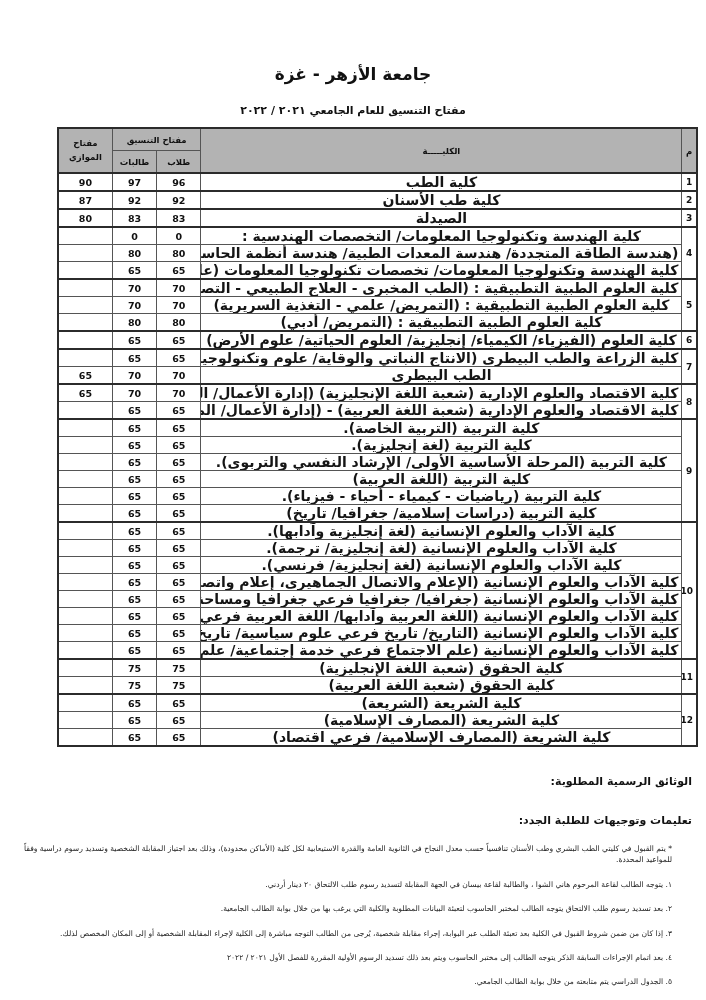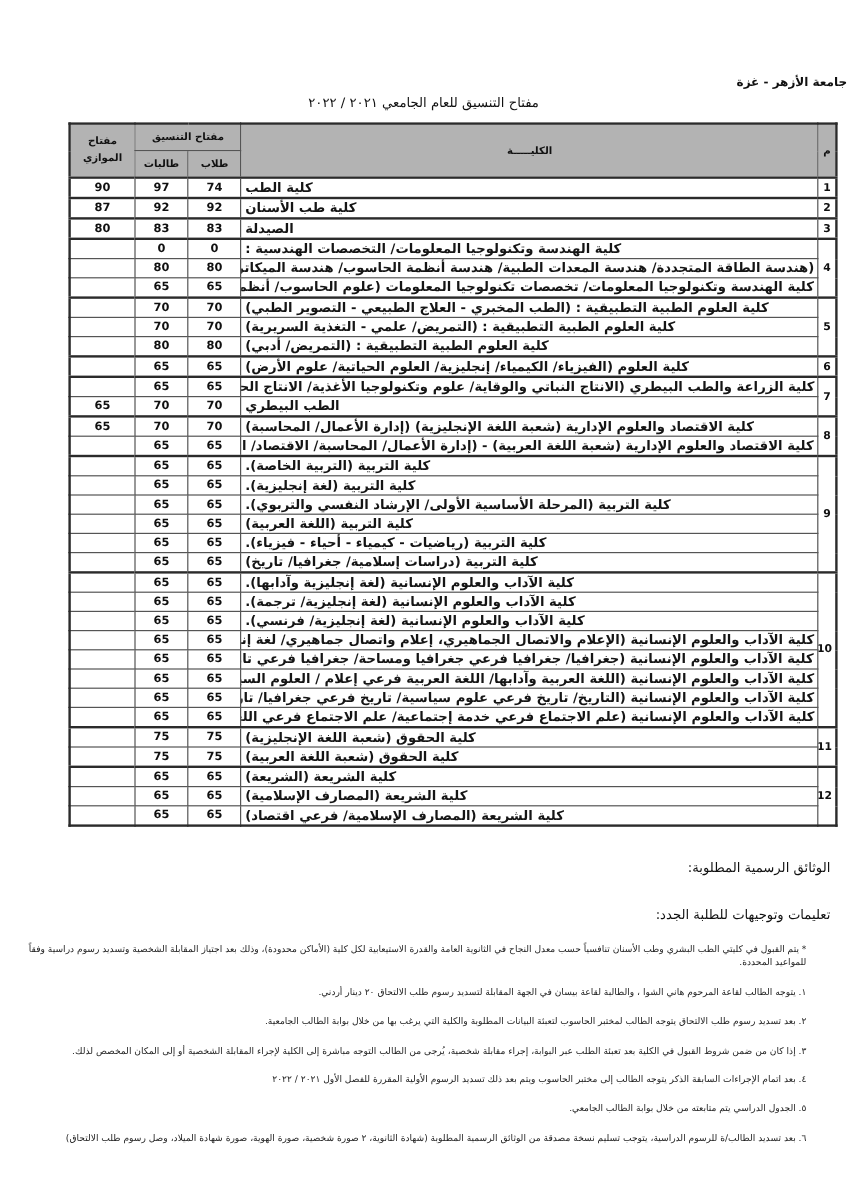--- a/index.html
+++ b/index.html
@@ -8,7 +8,7 @@
     font-family:"DejaVu Sans", sans-serif;direction:rtl;overflow:hidden;
   }
   .page{padding-top:64px;}
-  .title{ font-weight:bold;font-size:10px;margin:0 0 4px 0;color:#111;}
+  .title{ text-align:center;font-weight:bold;font-size:17px;margin:0 0 4px 0;color:#111;}
   .subtitle{text-align:center;font-weight:normal;font-size:11px;margin:4px 0 10px 0;color:#111;}
 
   table.college-table{

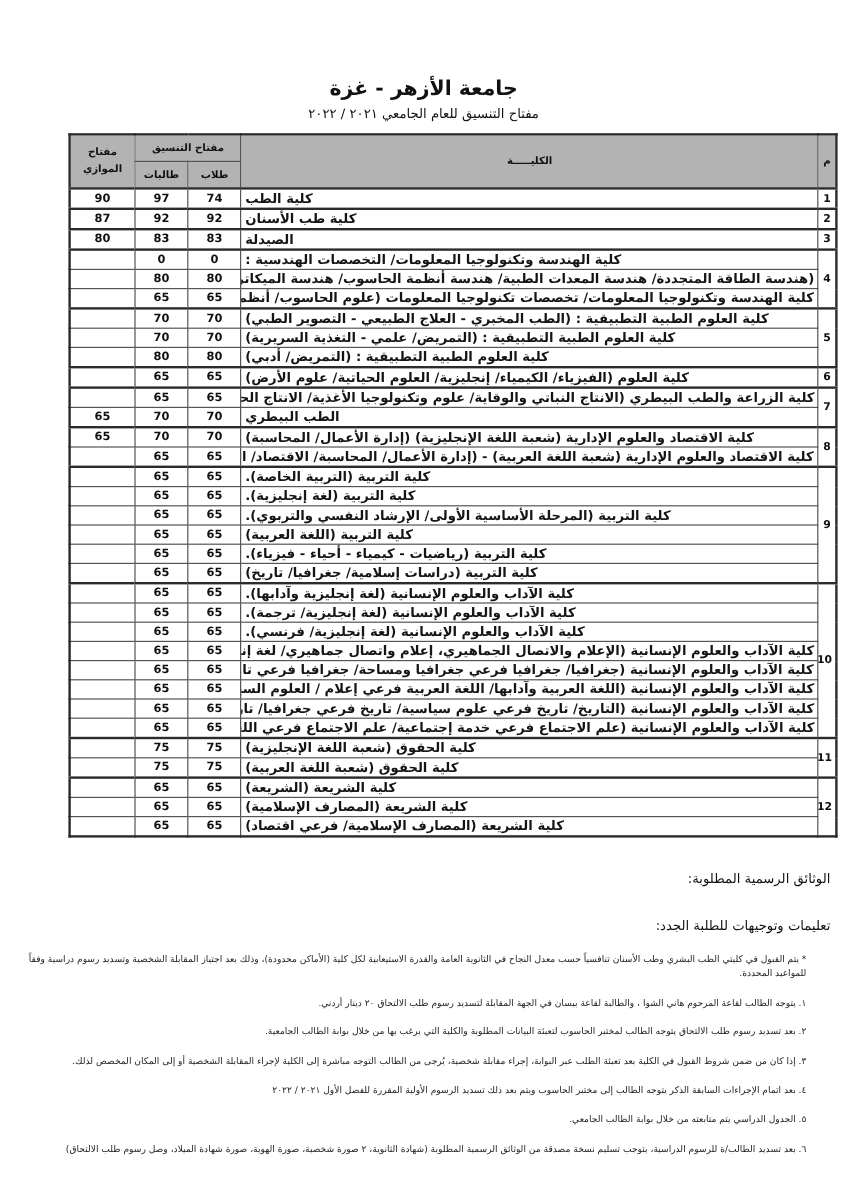--- a/index.html
+++ b/index.html
@@ -9,7 +9,7 @@
   }
   .page{padding-top:64px;}
   .title{ text-align:center;font-weight:bold;font-size:17px;margin:0 0 4px 0;color:#111;}
-  .subtitle{text-align:center;font-weight:normal;font-size:11px;margin:4px 0 10px 0;color:#111;}
+  .subtitle{text-align:center;font-weight:bold;font-size:11px;margin:20px 0 10px 0;color:#111;}
 
   table.college-table{
     border-collapse:collapse;table-layout:fixed;

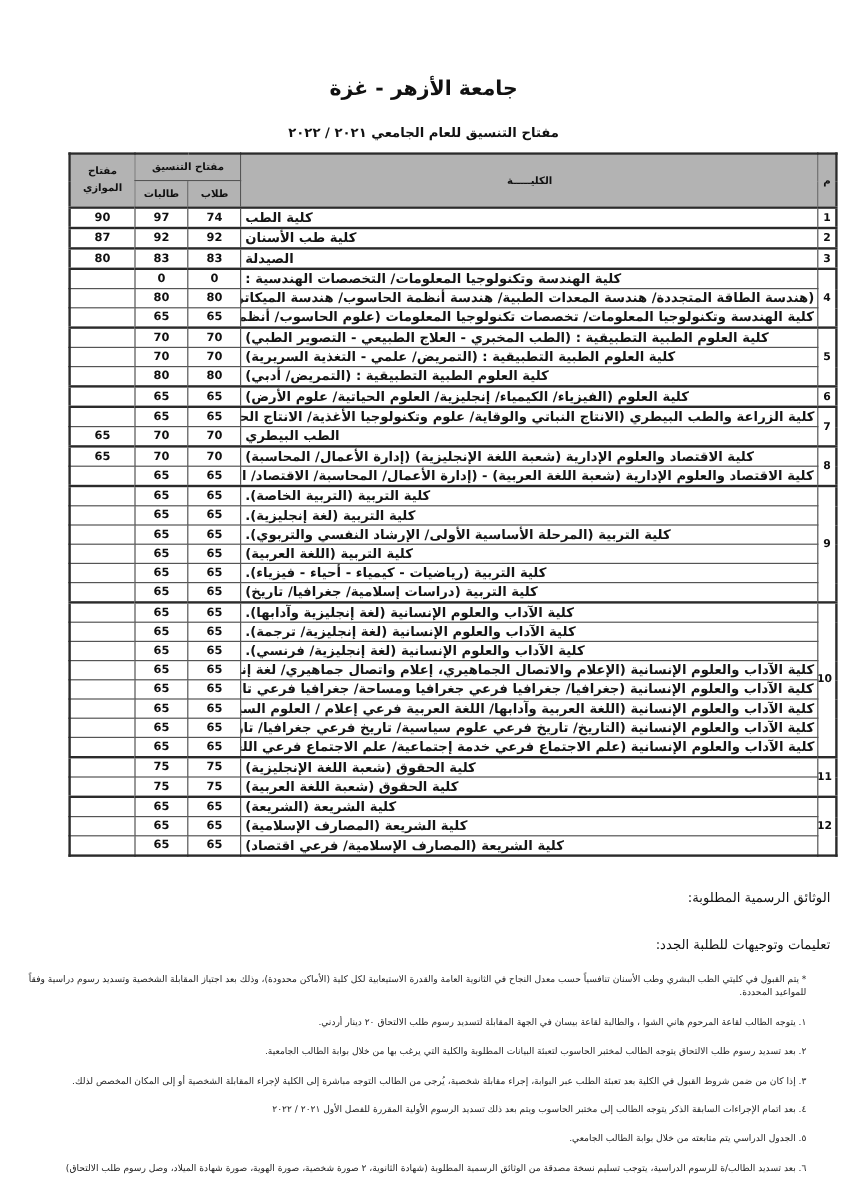--- a/index.html
+++ b/index.html
@@ -94,7 +94,7 @@
         <tr class="group-start">
           <td rowspan="1" class="num-col">1</td>
           <td class="college-col">كلية الطب</td>
-          <td class="val-col">74</td>
+          <td class="val-col">96</td>
           <td class="val-col">97</td>
           <td class="val-col">90</td>
         </tr>

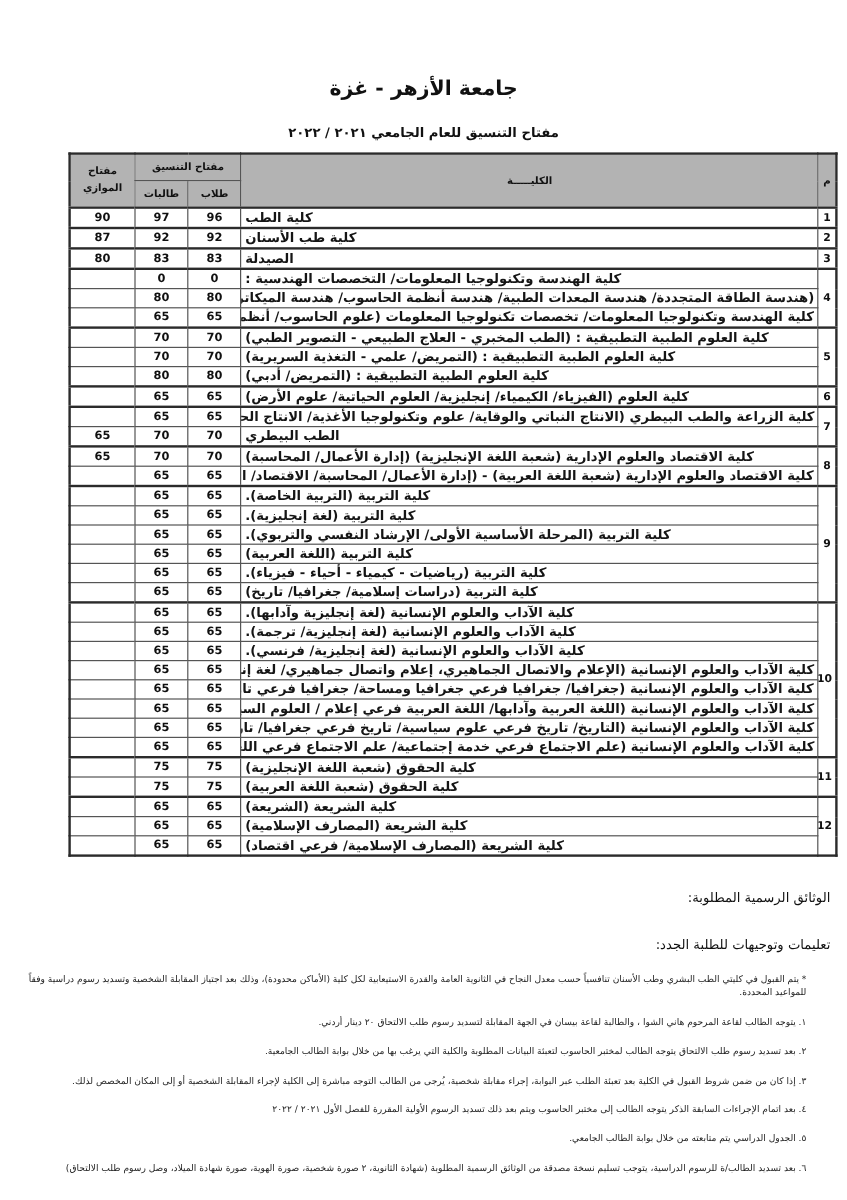--- a/index.html
+++ b/index.html
@@ -34,7 +34,7 @@
   .col-f{width:44px;}
   .col-p{width:54px;}
   .college-col{
-    font-size:11px;font-weight:bold;text-align:left;color:#151515;
+    font-size:14px;font-weight:bold;text-align:center;color:#151515;
   }
   .val-col{
     font-size:9.5px;font-weight:bold;text-align:center;color:#101010;

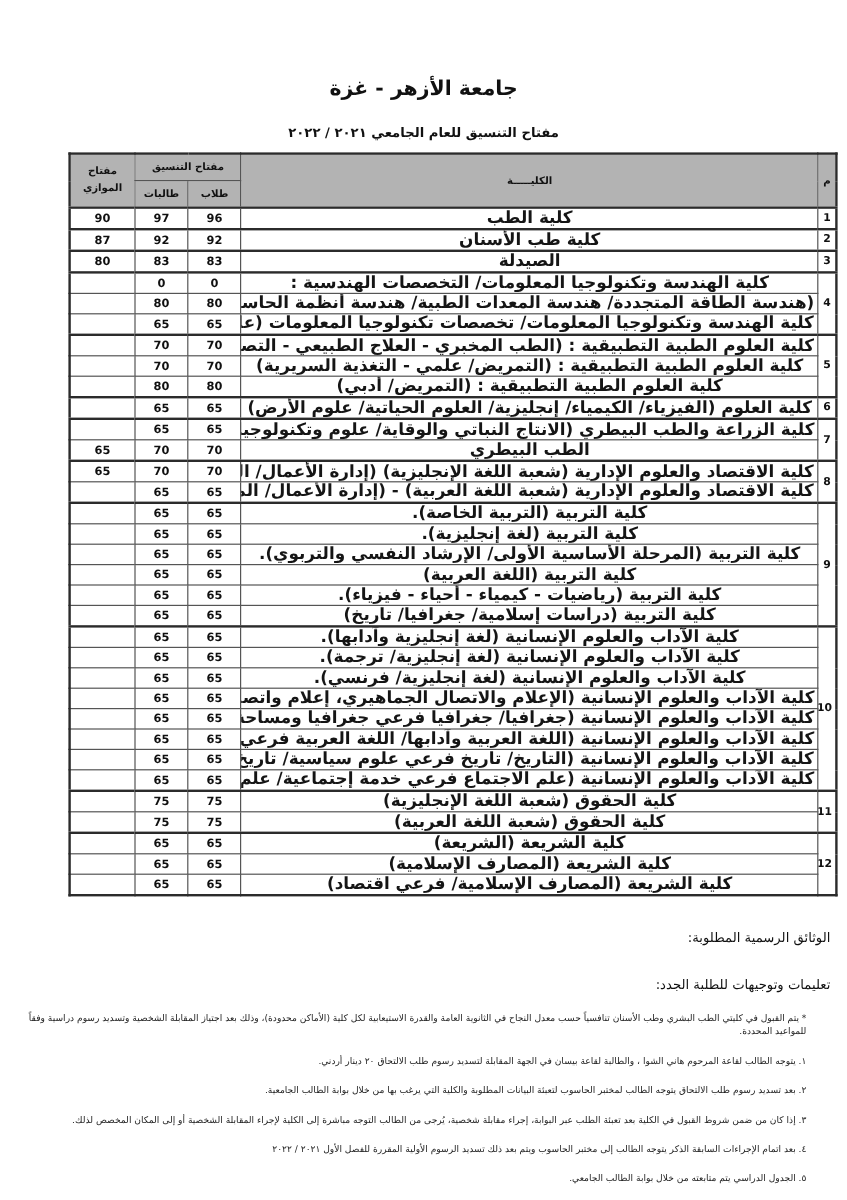--- a/index.html
+++ b/index.html
@@ -46,7 +46,7 @@
   .two-line span{display:block;line-height:1.6;}
 
   .docs-heading{
-    font-weight:normal;font-size:11px;margin:28px 14px 4px 14px;color:#111;
+    font-weight:bold;font-size:11px;margin:28px 14px 4px 14px;color:#111;
   }
   .docs-line{
     font-size:7.6px;text-align:center;margin:0 20px;color:#222;white-space:nowrap;overflow:hidden;

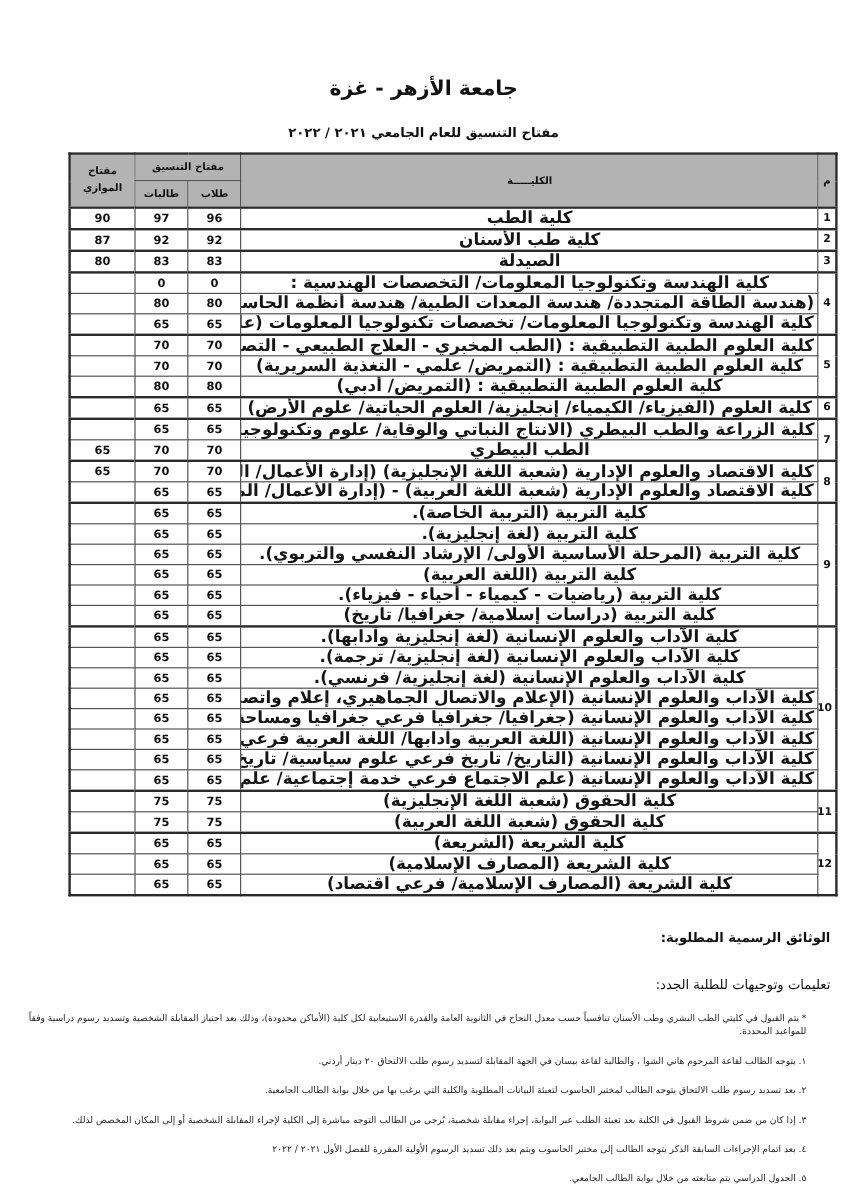--- a/index.html
+++ b/index.html
@@ -52,7 +52,7 @@
     font-size:7.6px;text-align:center;margin:0 20px;color:#222;white-space:nowrap;overflow:hidden;
   }
   .instr-heading{
-    font-weight:normal;font-size:11px;margin:26px 14px 16px 14px;color:#111;
+    font-weight:bold;font-size:11px;margin:26px 14px 16px 14px;color:#111;
   }
   .instructions{margin:0 18px 0 10px;}
   .instr-item{

